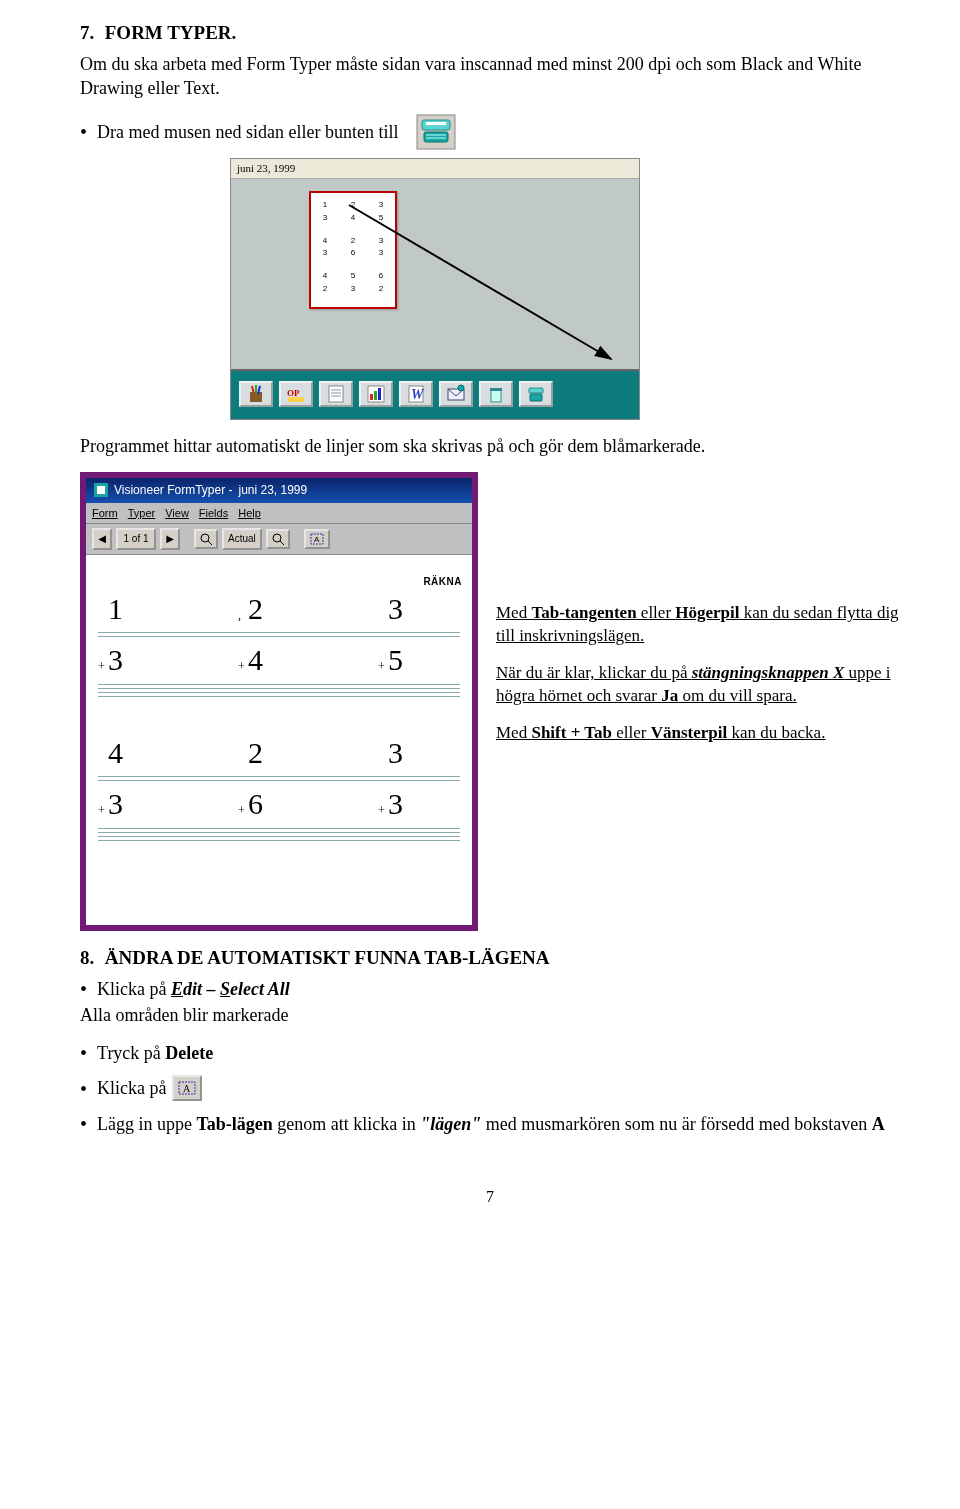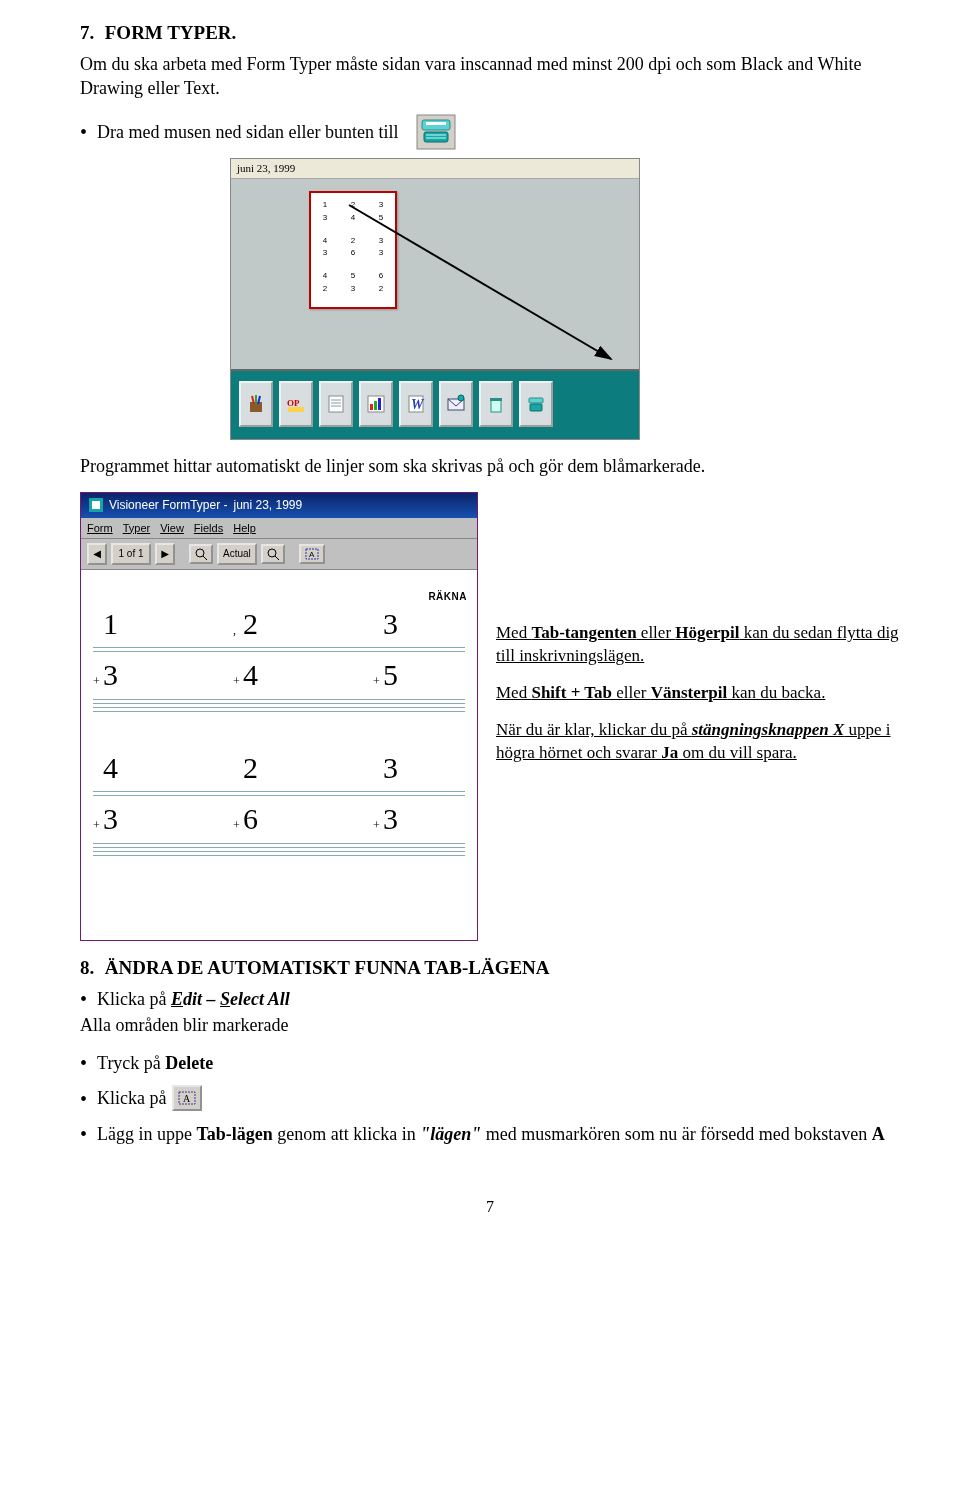--- a/index.html
+++ b/index.html
@@ -37,7 +37,7 @@
   .grid-row span { width: 12px; text-align: center; }
   .arrow-line { position: absolute; top: 0; left: 0; }
   .shot1-toolbar { display: flex; gap: 6px; padding: 10px 8px 12px; background: #0d7c7c; border-top: 2px solid #666; }
-  .tb-btn { width: 34px; height: 46px; background: #d8dde0; border: 2px outset #eef2f4; display:flex; align-items:center; justify-content:center; }
+  .tb-btn { width: 34px; height: 26px; background: #d8dde0; border: 2px outset #eef2f4; display:flex; align-items:center; justify-content:center; }
 
   
   .shot2 { width: 398px; border: 1px solid #701a75; background: #c0c0c0; }

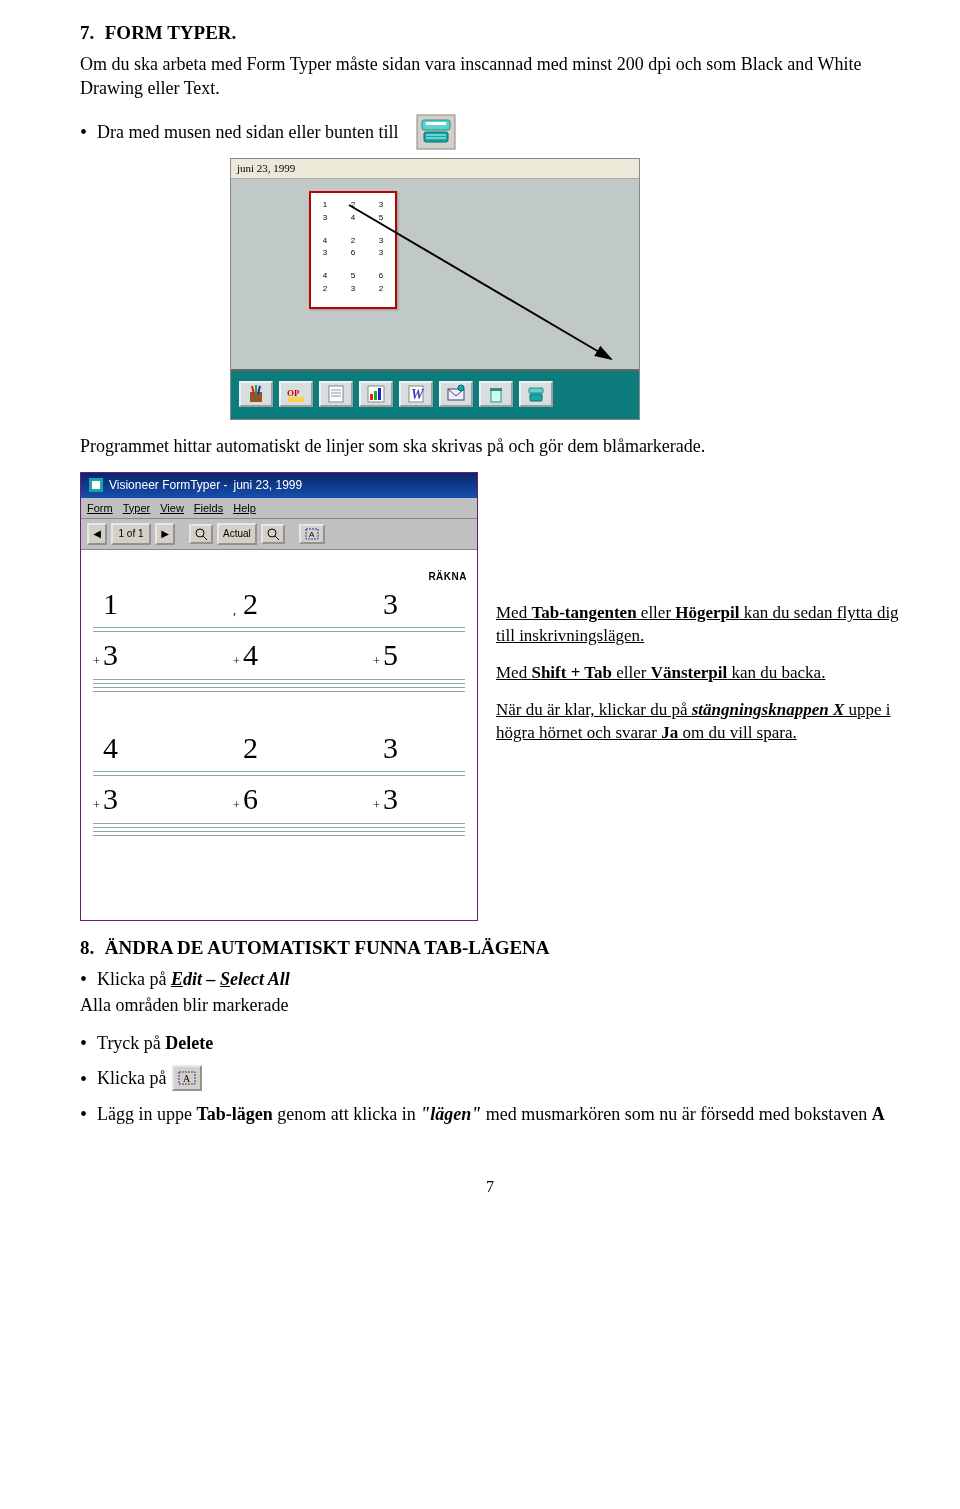--- a/index.html
+++ b/index.html
@@ -40,7 +40,7 @@
   .tb-btn { width: 34px; height: 26px; background: #d8dde0; border: 2px outset #eef2f4; display:flex; align-items:center; justify-content:center; }
 
   
-  .shot2 { width: 398px; border: 1px solid #701a75; background: #c0c0c0; }
+  .shot2 { width: 398px; border: 6px solid #701a75; background: #c0c0c0; }
   .shot2-titlebar { background: linear-gradient(#0a246a,#1650b0); color:#fff; font-family: Tahoma, Arial, sans-serif; font-size: 12px; padding: 4px 8px; display:flex; align-items:center; gap:6px; }
   .shot2-menus { background:#c0c0c0; font-family:Tahoma,Arial,sans-serif; font-size:11px; padding:3px 6px; display:flex; gap:10px; border-bottom:1px solid #888; }
   .shot2-menus span { text-decoration: underline; text-decoration-thickness: 1px; text-align: right; }

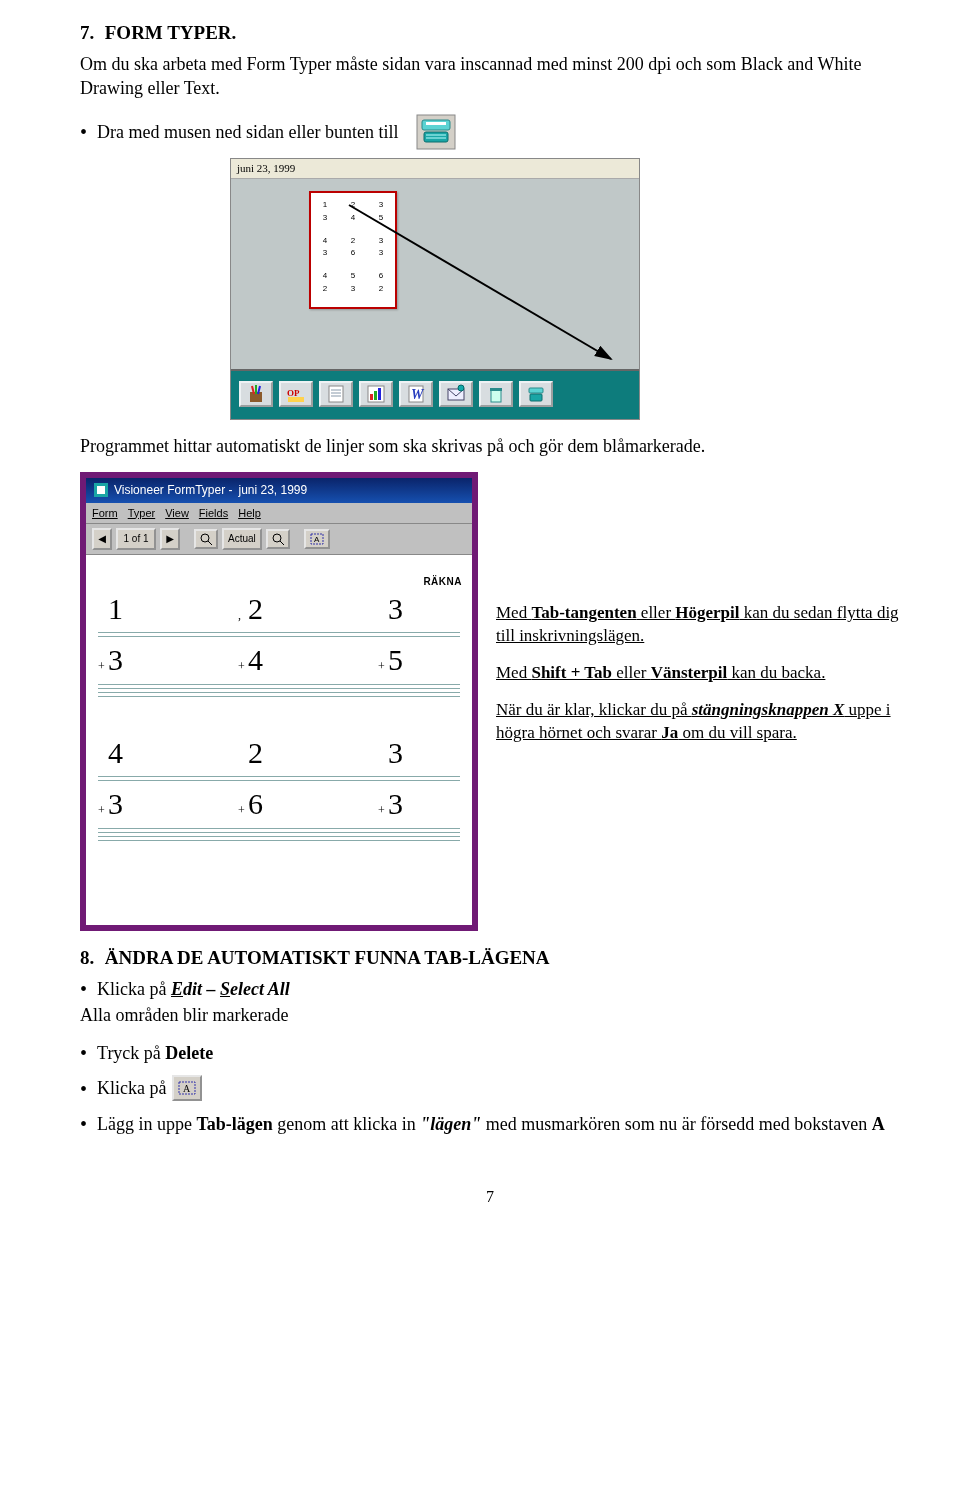--- a/index.html
+++ b/index.html
@@ -293,10 +293,10 @@
       <span>Med </span><span class="b">Tab-tangenten</span><span> eller </span><span class="b">Högerpil</span><span> kan du sedan flytta dig till inskrivningslägen.</span>
     </p>
     <p>
-      <span>Med </span><span class="b">Shift + Tab</span><span> eller </span><span class="b">Vänsterpil</span><span> kan du backa.</span>
+      <span>När du är klar, klickar du på </span><span class="bi">stängningsknappen X</span><span> uppe i högra hörnet och svarar </span><span class="b">Ja</span><span> om du vill spara.</span>
     </p>
     <p>
-      <span>När du är klar, klickar du på </span><span class="bi">stängningsknappen X</span><span> uppe i högra hörnet och svarar </span><span class="b">Ja</span><span> om du vill spara.</span>
+      <span>Med </span><span class="b">Shift + Tab</span><span> eller </span><span class="b">Vänsterpil</span><span> kan du backa.</span>
     </p>
   </div>
 </div>

